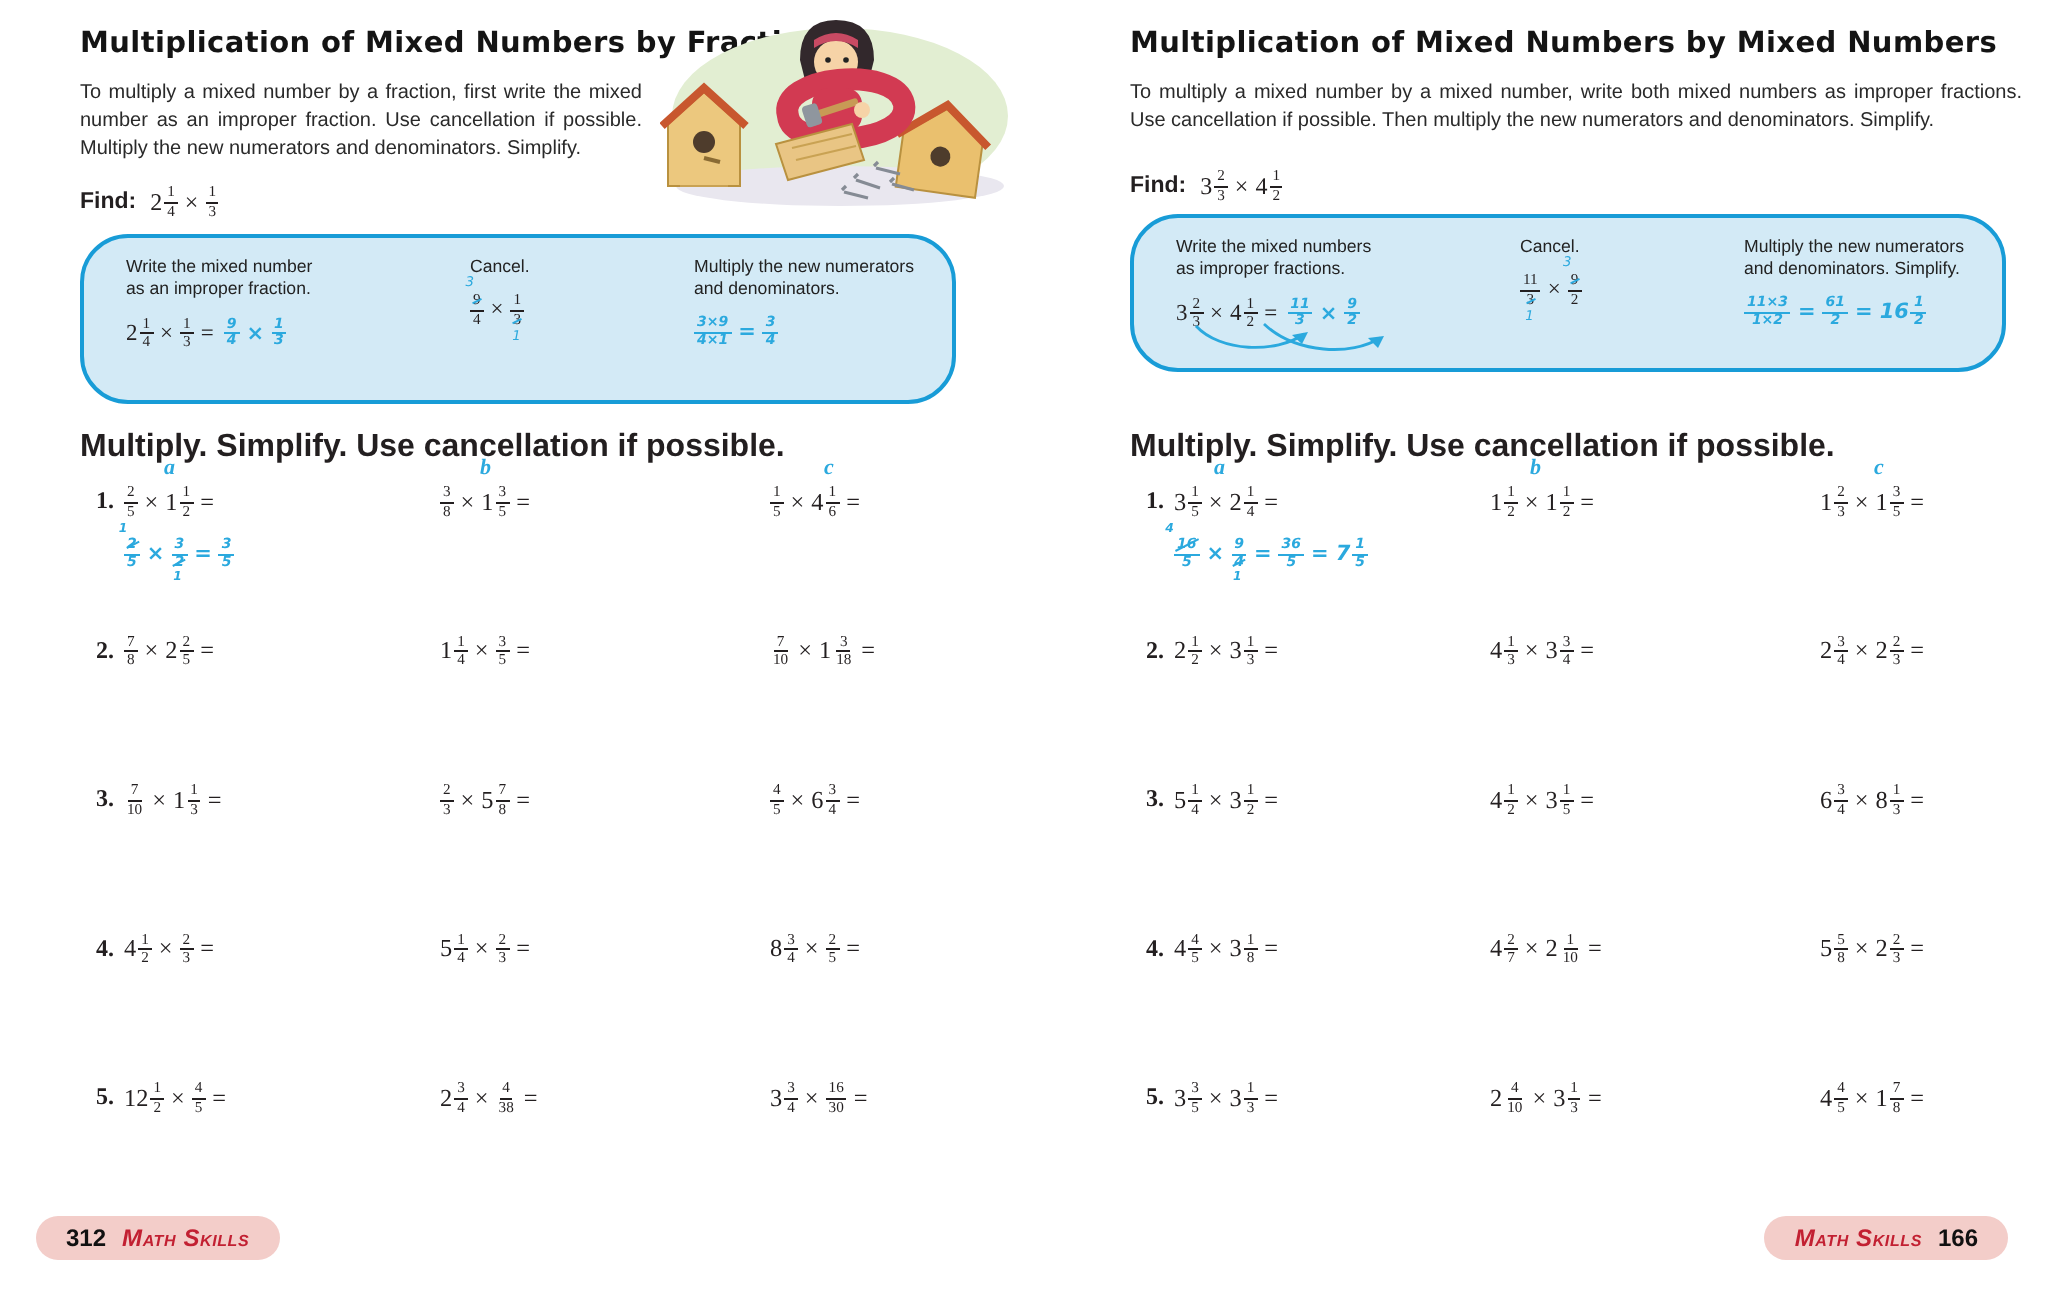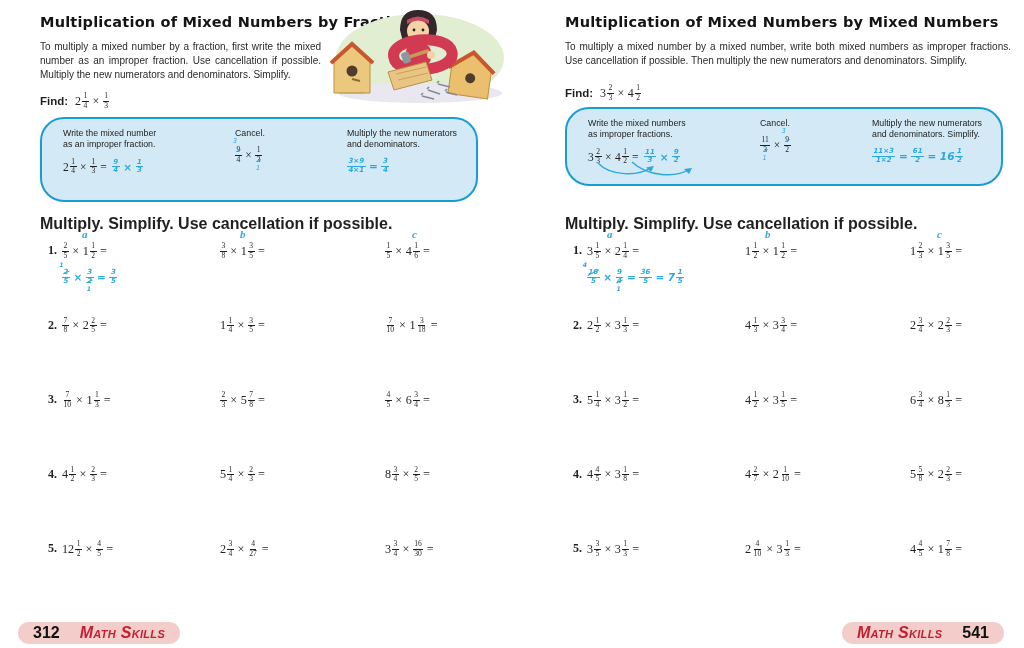--- a/index.html
+++ b/index.html
@@ -523,7 +523,7 @@
                   <span class="mix">
                     <span class="fr">
                       <span class="ftop"><span class="fv">4</span></span>
-                      <span class="fbot"><span class="fv">27</span></span>
+                      <span class="fbot"><span class="fv">38</span></span>
                     </span>
                   </span>
                   <span class="mtok">=</span>

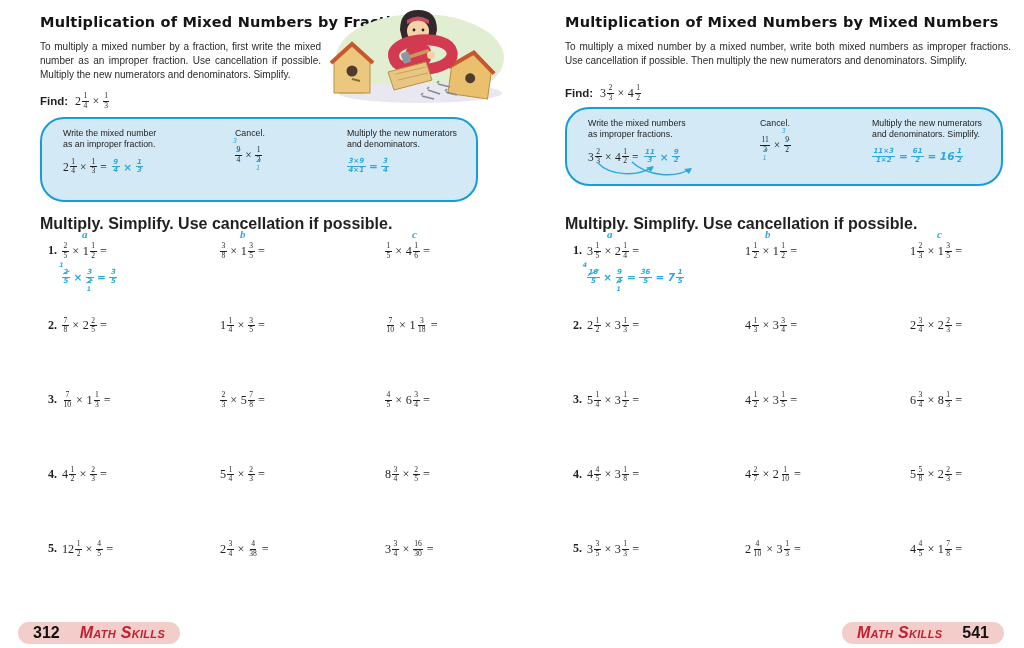--- a/index.html
+++ b/index.html
@@ -77,8 +77,8 @@
   .arrows{position:absolute;left:2px;top:13px;pointer-events:none;}
 
   
-  .pill{position:absolute;bottom:4px;height:22px;border-radius:12px;background:var(--pill);
-        display:flex;align-items:center;gap:20px;padding:0 15px;font-weight:bold;font-size:16px;}
+  .pill{position:absolute;bottom:18px;height:22px;border-radius:12px;background:var(--pill);
+        display:flex;align-items:center;gap:8px;padding:0 15px;font-weight:bold;font-size:12px;}
   .pill-left{left:18px;} .pill-right{right:20px;}
   .pill .pno{color:#111;}
   .pill .plabel{color:var(--red);font-variant:small-caps;letter-spacing:.3px;font-style:italic;}

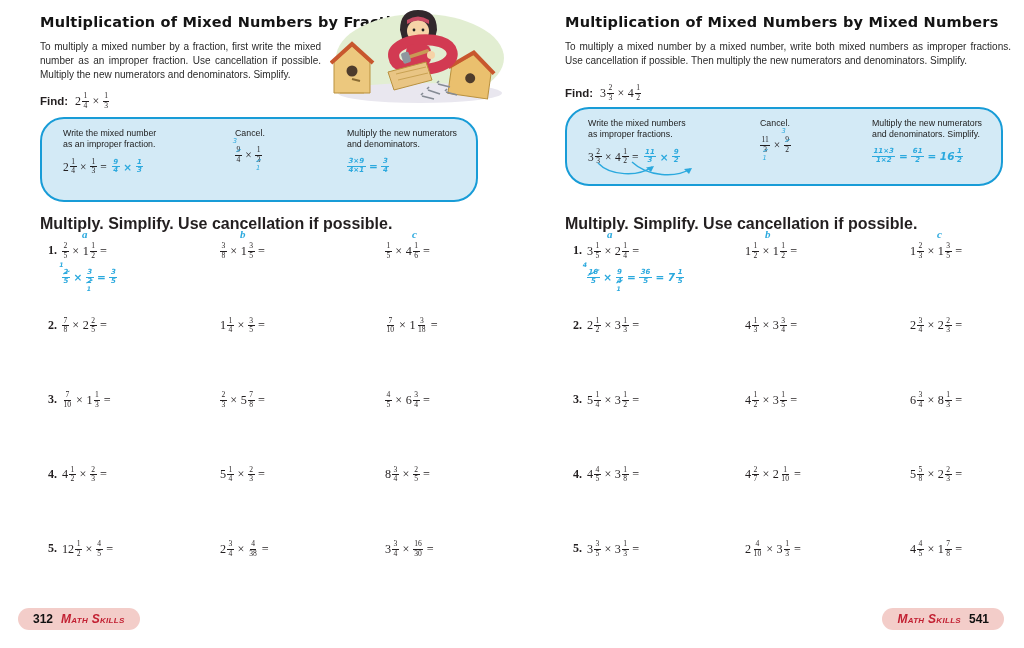--- a/index.html
+++ b/index.html
@@ -1116,7 +1116,7 @@
   </div>
   <div class="pill pill-right">
     <span class="plabel">Math Skills</span>
-    <span class="pno">541</span>
+    <span class="pno">166</span>
   </div>
 </div>
 

